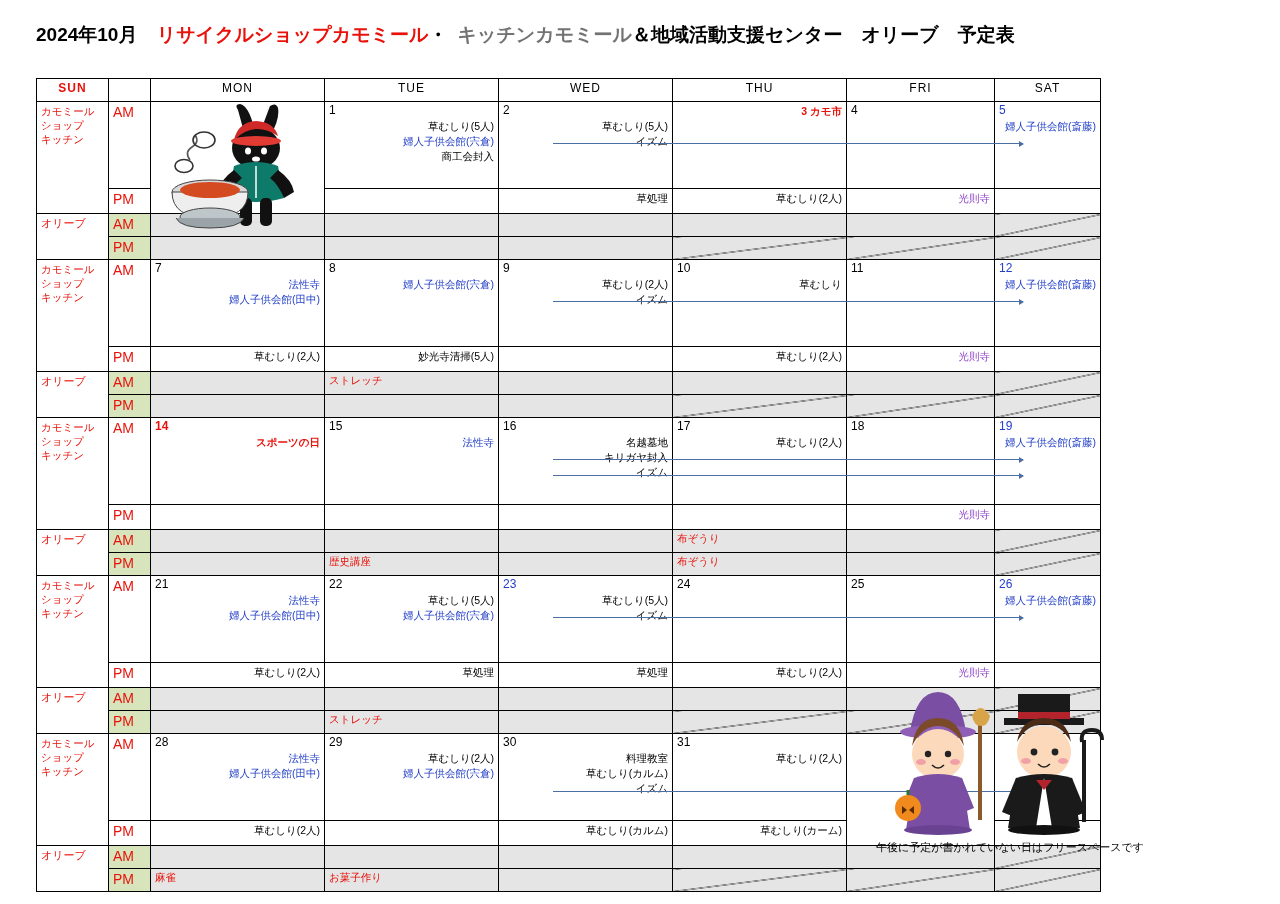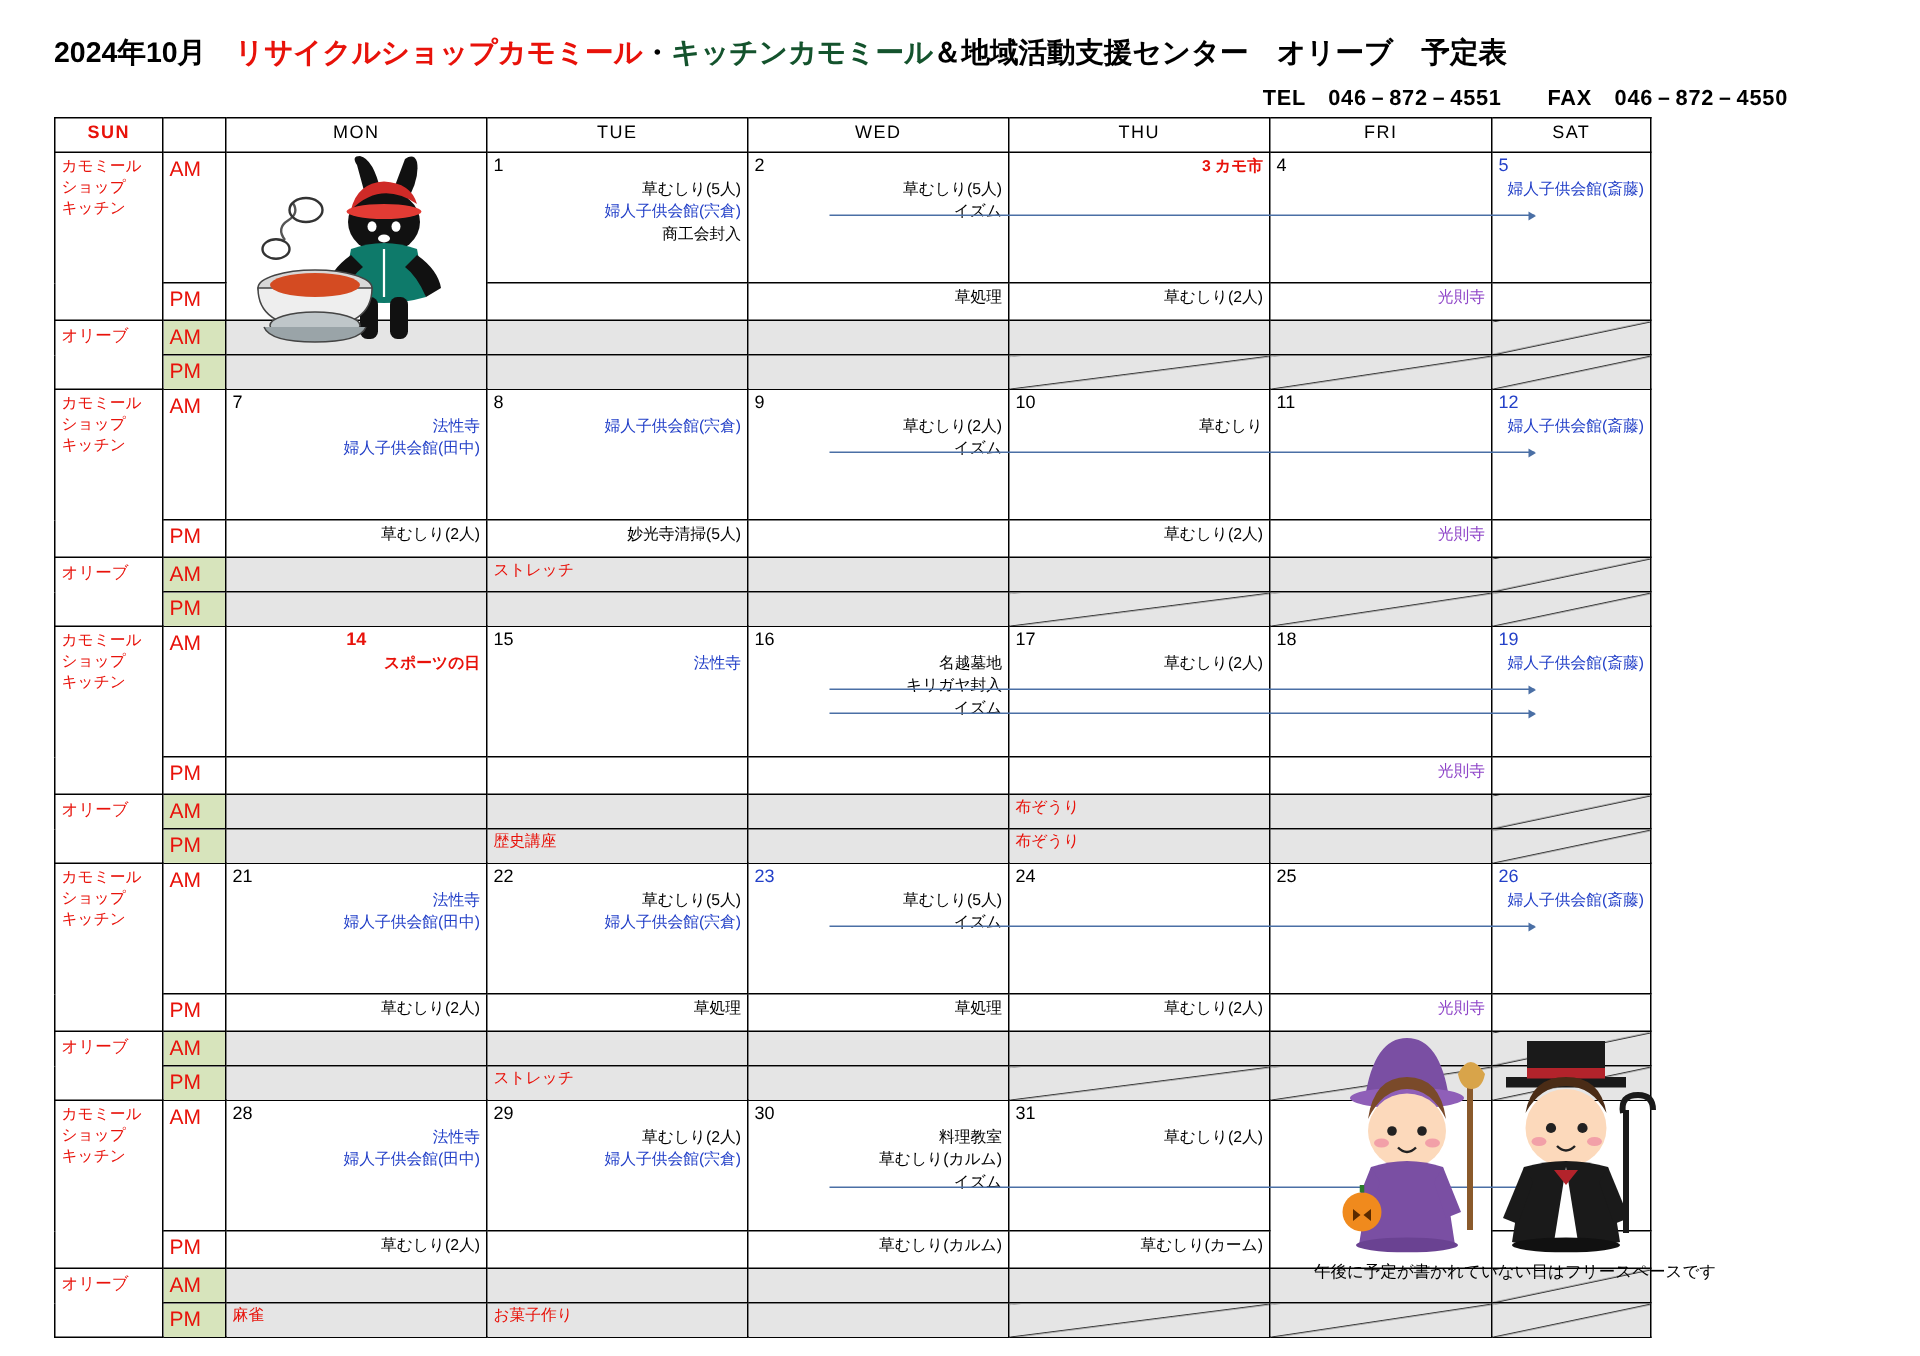--- a/index.html
+++ b/index.html
@@ -20,7 +20,7 @@
   }
   .t-black{color:#000;}
   .t-red{color:#e8120a;}
-  .t-blue{color:#14532d;}
+  .t-blue{color:#737373;margin-left:10px;}
   .contact{
     position:absolute;right:88px;top:56px;
     font-size:14.5px;font-weight:bold;letter-spacing:.5px;white-space:nowrap;

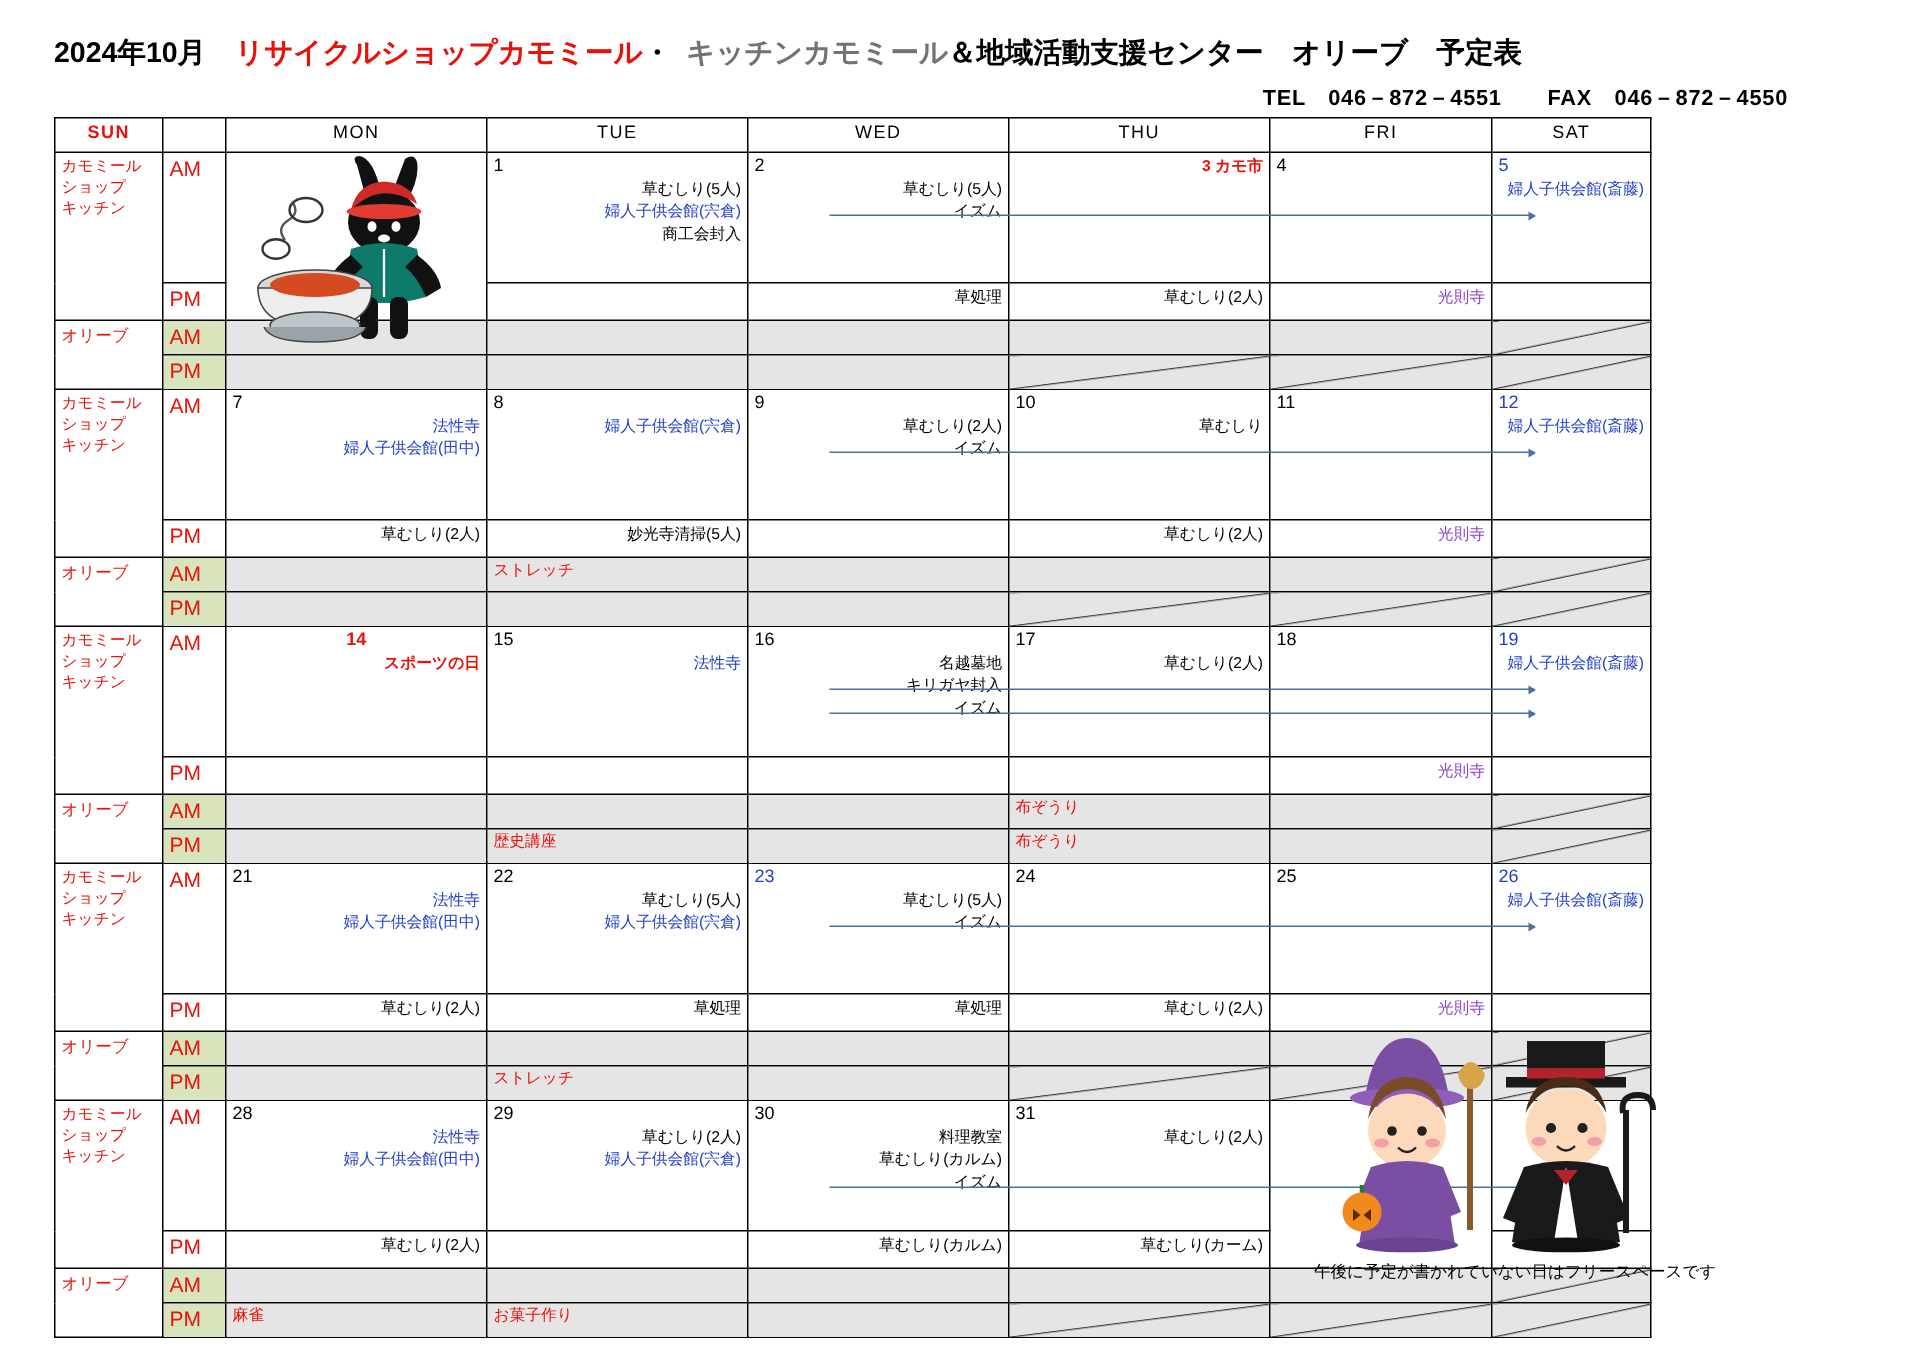--- a/index.html
+++ b/index.html
@@ -118,10 +118,6 @@
     <span style="display:inline-block;width:14px"></span><span class="t-red">リサイクルショップカモミール</span><span class="t-black">・</span><span class="t-blue">キッチンカモミール</span><span class="t-black">＆地域活動支援センター　オリーブ</span><span class="t-black">　予定表</span>
   </div>
 
-  <div class="contact">
-    <span>TEL　046－872－4551</span>
-    <span>FAX　046－872－4550</span>
-  </div>
 
   <table class="cal">
     <colgroup>

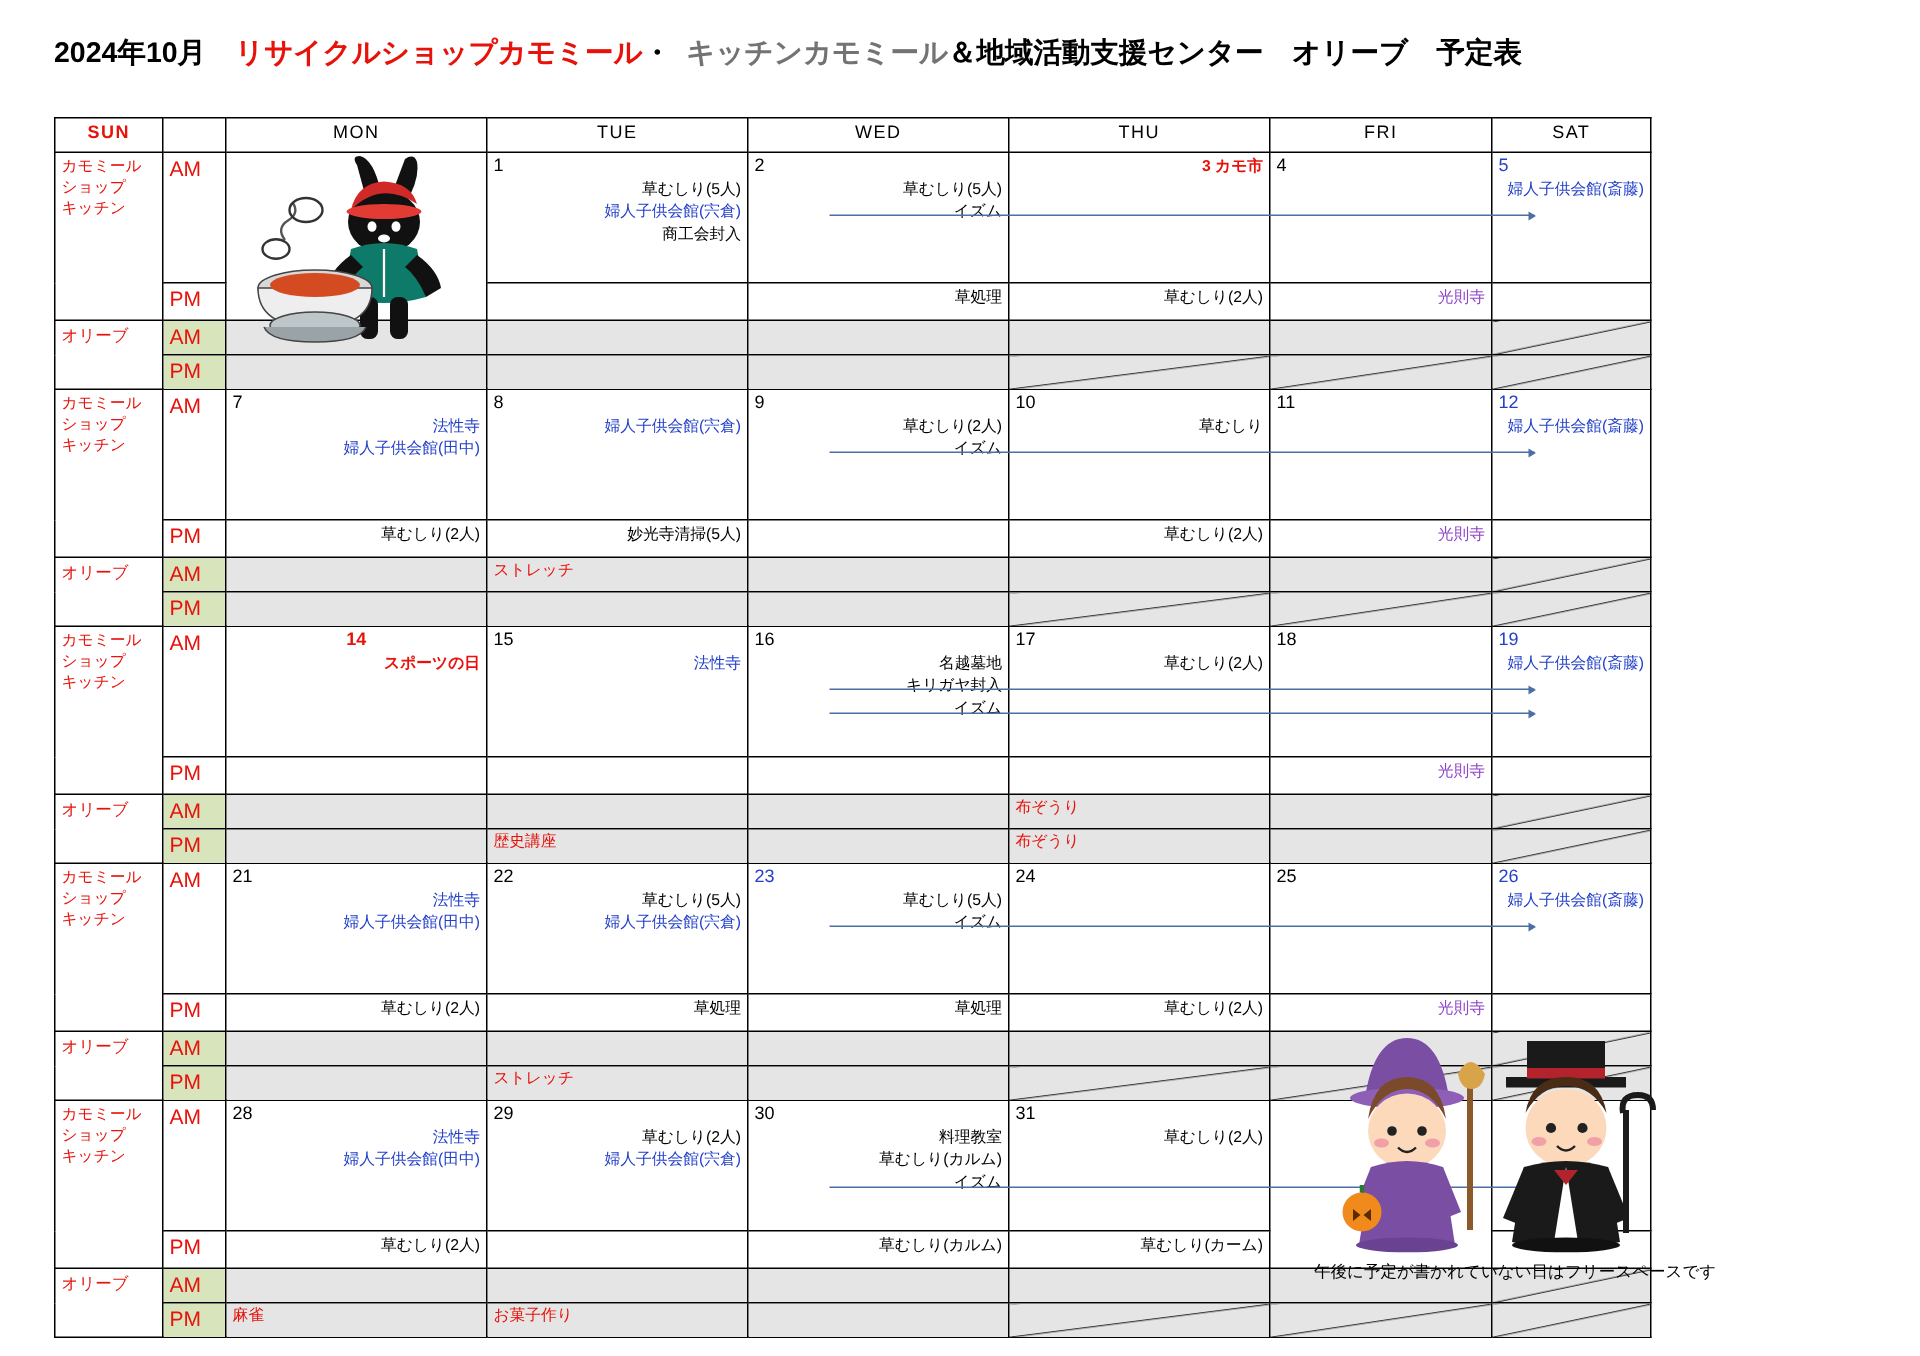--- a/index.html
+++ b/index.html
@@ -75,7 +75,7 @@
   .pm-cell{height:20px;}
   .olv-cell{height:18px;background:#e5e5e5;}
   .daynum{font-size:12px;line-height:1.15;margin-bottom:1px;}
-  .daynum.red{color:#e8120a;font-weight:bold;text-align:center;}
+  .daynum.red{color:#e8120a;font-weight:bold;}
   .daynum.blue{color:#2340c8;}
   .ev{font-size:10.5px;line-height:1.45;white-space:nowrap;text-align:right;}
   .ev.blue{color:#2340c8;}

